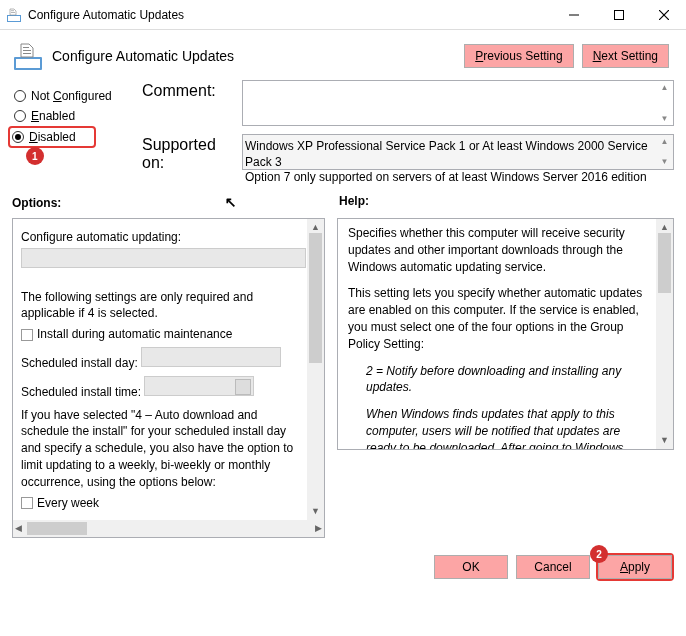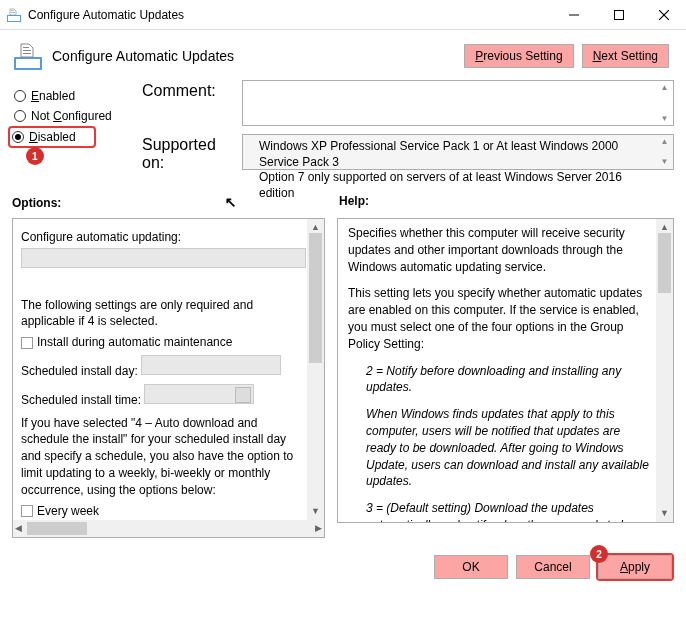--- a/index.html
+++ b/index.html
@@ -111,11 +111,11 @@
   <div class="left-col" style="position:relative">
     <label class="radio-row">
       <span class="radio"></span>
-      <span><span class="underline">E</span>nabled</span>
+      <span>Not <span class="underline">C</span>onfigured</span>
     </label>
     <label class="radio-row">
       <span class="radio"></span>
-      <span>Not <span class="underline">C</span>onfigured</span>
+      <span><span class="underline">E</span>nabled</span>
     </label>
     <div style="position:relative; display:inline-block;">
       <label class="disabled-highlight radio-row">

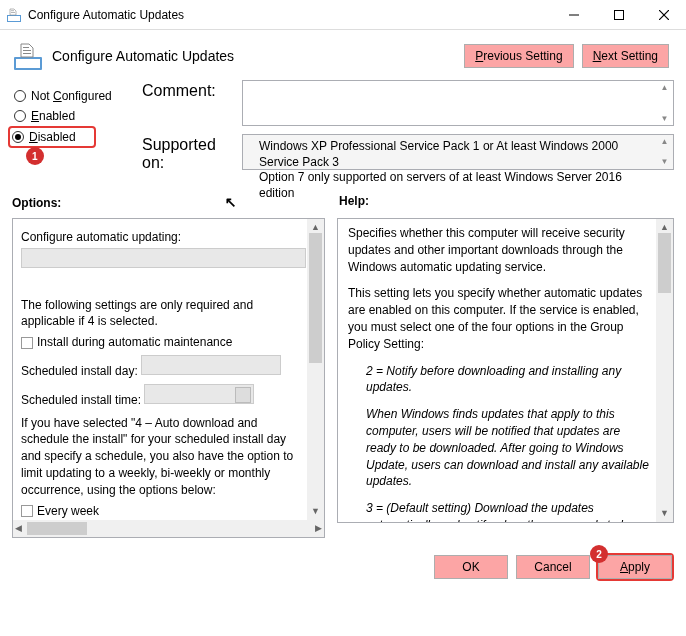--- a/index.html
+++ b/index.html
@@ -27,7 +27,7 @@
 .field-label { width: 100px; font-size: 16px; padding-top: 2px; }
 .textarea { flex: 1; border: 1px solid #abadb3; background: #fff; position: relative; }
 .comment-area { height: 46px; }
-.supported-area { height: 36px; font-size: 12px; padding: 4px 22px 4px 16px; line-height: 1.3; background: #f5f5f5; color: #000; }
+.supported-area { height: 36px; font-size: 12px; padding: 4px 22px 4px 2px; line-height: 1.3; background: #f5f5f5; color: #000; }
 .scroll-ind { position: absolute; right: 0; top: 0; bottom: 0; width: 17px; display: flex; flex-direction: column; justify-content: space-between; align-items: center; padding: 2px 0; }
 .arrow { font-size: 8px; color: #888; }
 .labels-row { display: flex; padding: 14px 12px 4px 12px; gap: 14px; font-size: 12px; font-weight: bold; }

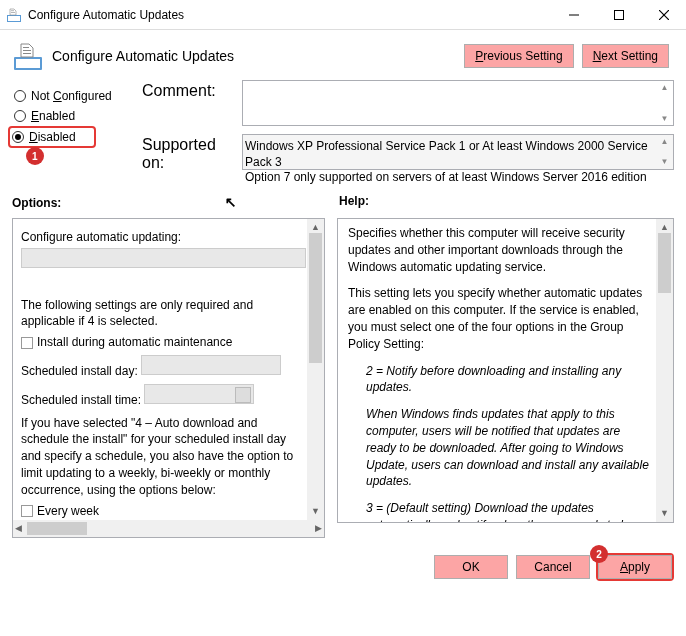--- a/index.html
+++ b/index.html
@@ -36,7 +36,7 @@
 .panels { display: flex; padding: 4px 12px 8px 12px; gap: 12px; }
 .panel { border: 1px solid #abadb3; background: #fff; position: relative; font-size: 12px; line-height: 1.4; overflow: hidden; }
 .options-panel { width: 313px; height: 320px; }
-.help-panel { flex: 1; height: 305px; }
+.help-panel { flex: 1; height: 232px; }
 .panel-content { padding: 6px 20px 6px 8px; height: calc(100% - 17px); overflow: hidden; }
 .help-panel .panel-content { height: 100%; padding: 6px 22px 6px 10px; }
 .opt-label { margin: 4px 0 2px 0; }

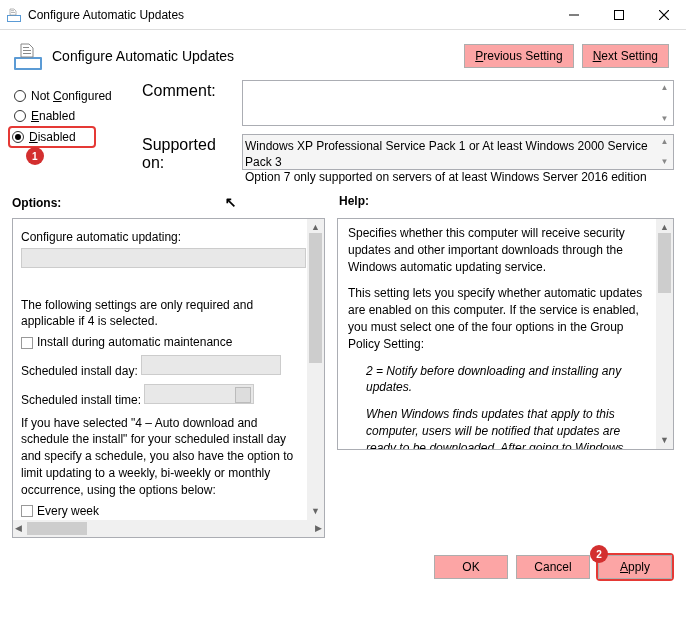--- a/index.html
+++ b/index.html
@@ -159,7 +159,7 @@
     <div class="panel-content">
       <div class="opt-label">Configure automatic updating:</div>
       <div class="dropdown wide"></div>
-      <div class="opt-label" style="margin-top:24px">The following settings are only required and applicable if 4 is selected.</div>
+      <div class="opt-label" style="margin-top:16px">The following settings are only required and applicable if 4 is selected.</div>
       <div class="opt-label"><span class="chk"></span><span>Install during automatic maintenance</span></div>
       <div class="opt-label"><span>Scheduled install day:</span> <span class="dropdown mid"></span></div>
       <div class="opt-label"><span>Scheduled install time:</span> <span class="dropdown sel"></span></div>

